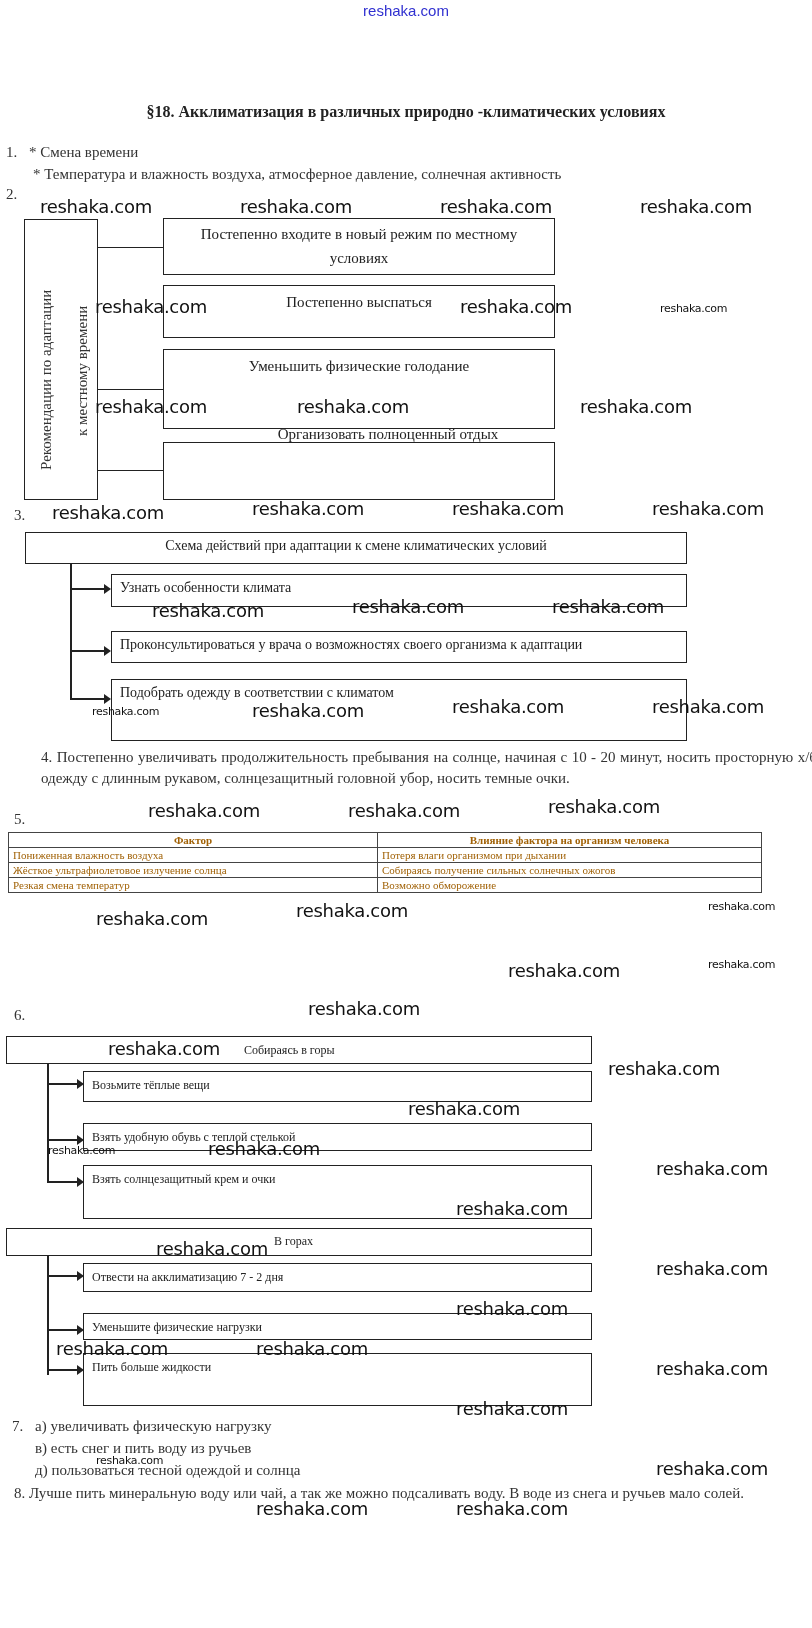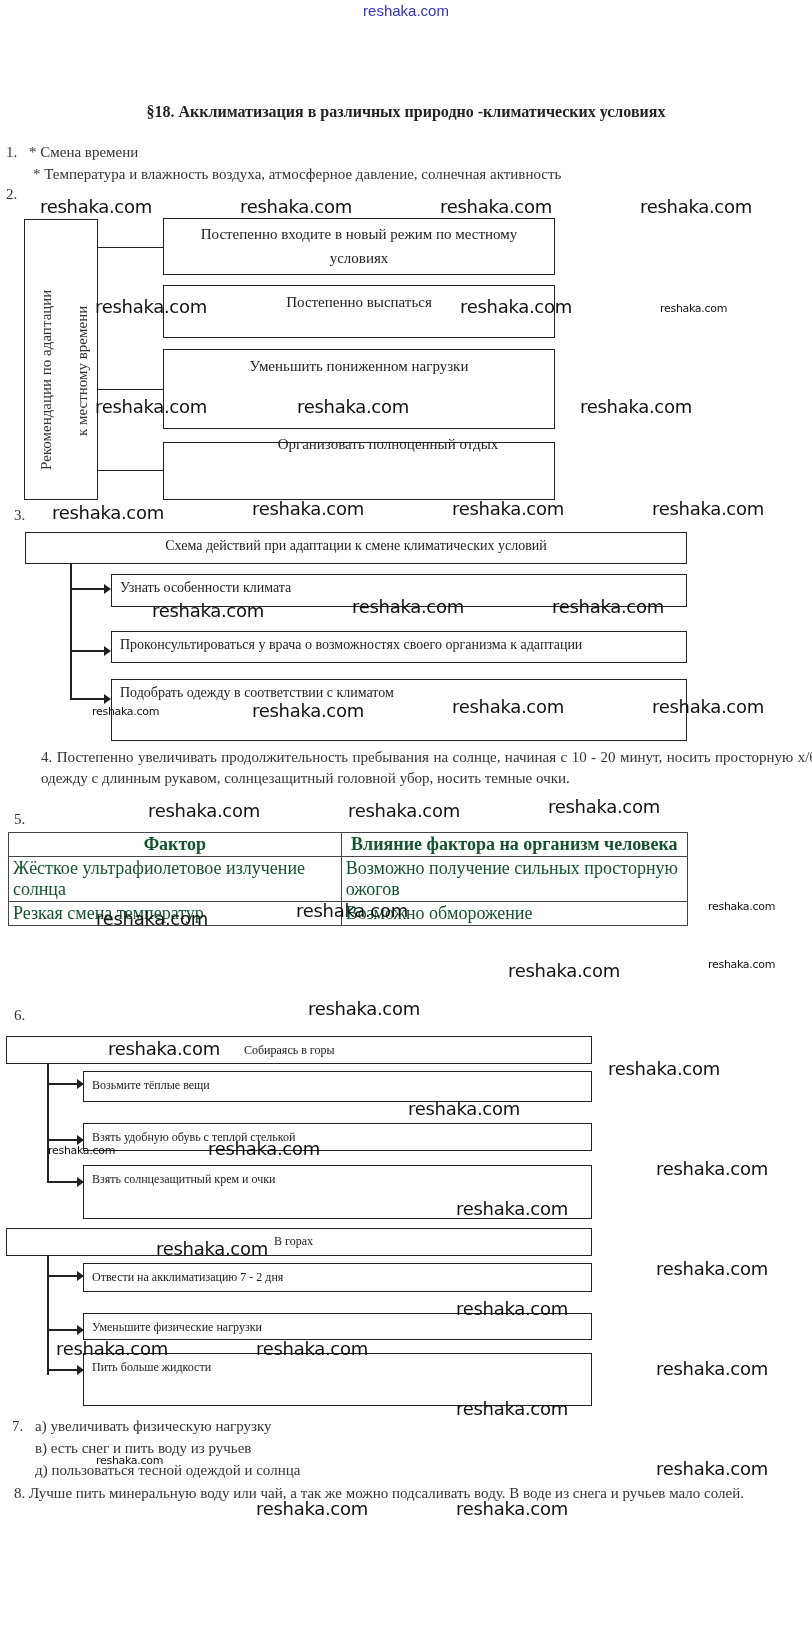--- a/index.html
+++ b/index.html
@@ -43,7 +43,7 @@
 <div class="box" style="left:163px;top:285px;width:392px;height:53px;"></div>
 <div class="boxtext" style="left:163px;width:392px;text-align:center;top:294px;">Постепенно выспаться</div>
 <div class="box" style="left:163px;top:349px;width:392px;height:80px;"></div>
-<div class="boxtext" style="left:163px;width:392px;text-align:center;top:358px;">Уменьшить пониженном нагрузки</div>
+<div class="boxtext" style="left:163px;width:392px;text-align:center;top:358px;">Уменьшить физические голодание</div>
 <div class="box" style="left:163px;top:442px;width:392px;height:58px;"></div>
 <div class="boxtext" style="left:163px;width:404px;text-align:center;top:436px;padding-left:23px;">Организовать полноценный отдых</div>
 

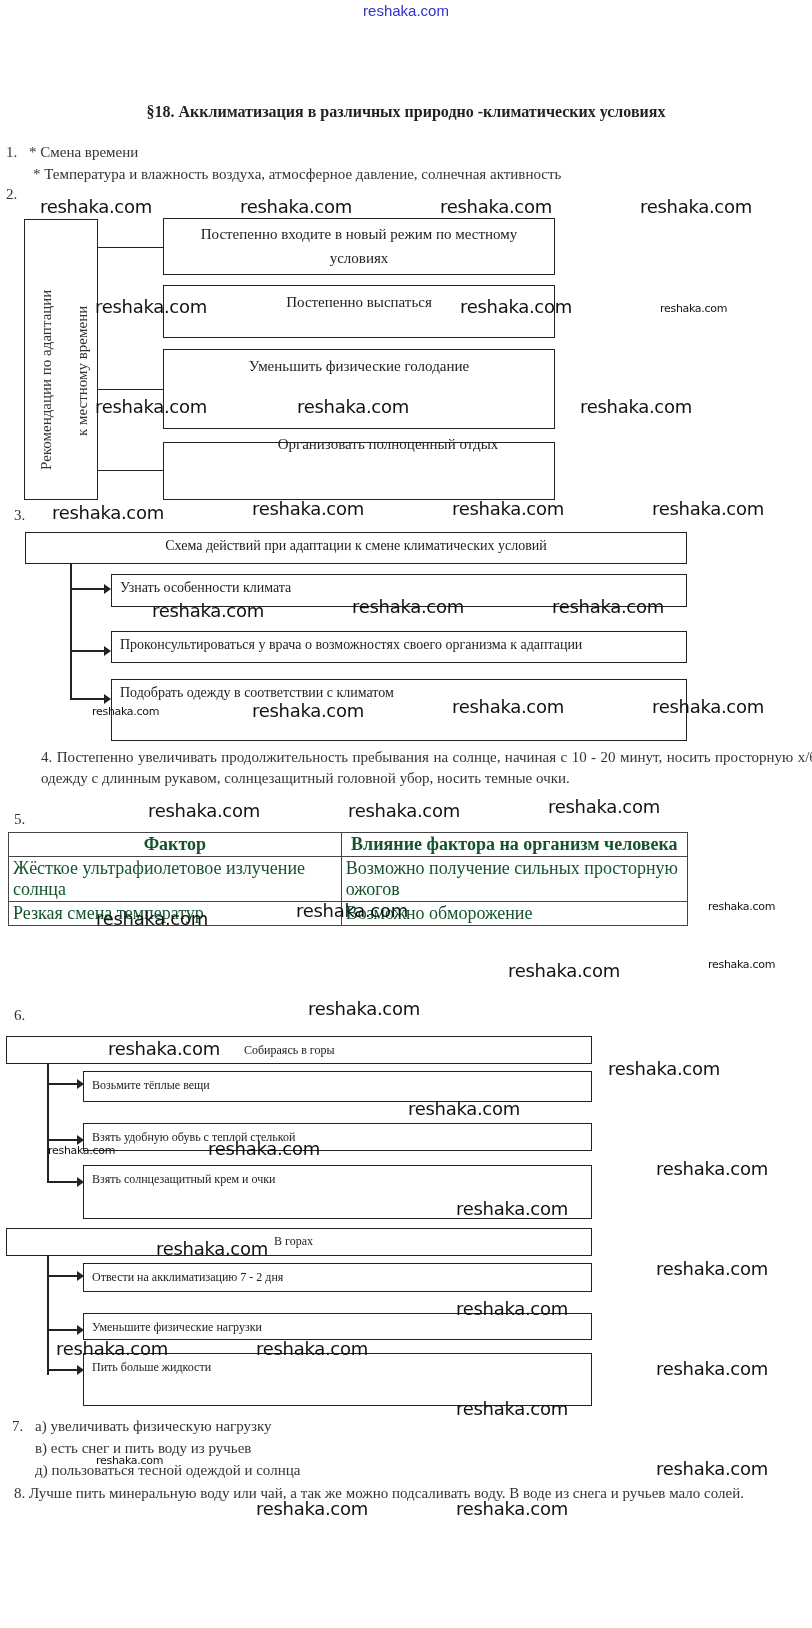--- a/index.html
+++ b/index.html
@@ -45,7 +45,7 @@
 <div class="box" style="left:163px;top:349px;width:392px;height:80px;"></div>
 <div class="boxtext" style="left:163px;width:392px;text-align:center;top:358px;">Уменьшить физические голодание</div>
 <div class="box" style="left:163px;top:442px;width:392px;height:58px;"></div>
-<div class="boxtext" style="left:163px;width:404px;text-align:center;top:436px;padding-left:23px;">Организовать полноценный отдых</div>
+<div class="boxtext" style="left:163px;width:404px;text-align:center;top:426px;padding-left:23px;">Организовать полноценный отдых</div>
 
 <div class="txt" style="left:14px;top:507px;">3.</div>
 <div class="box" style="left:25px;top:532px;width:662px;height:32px;"></div>

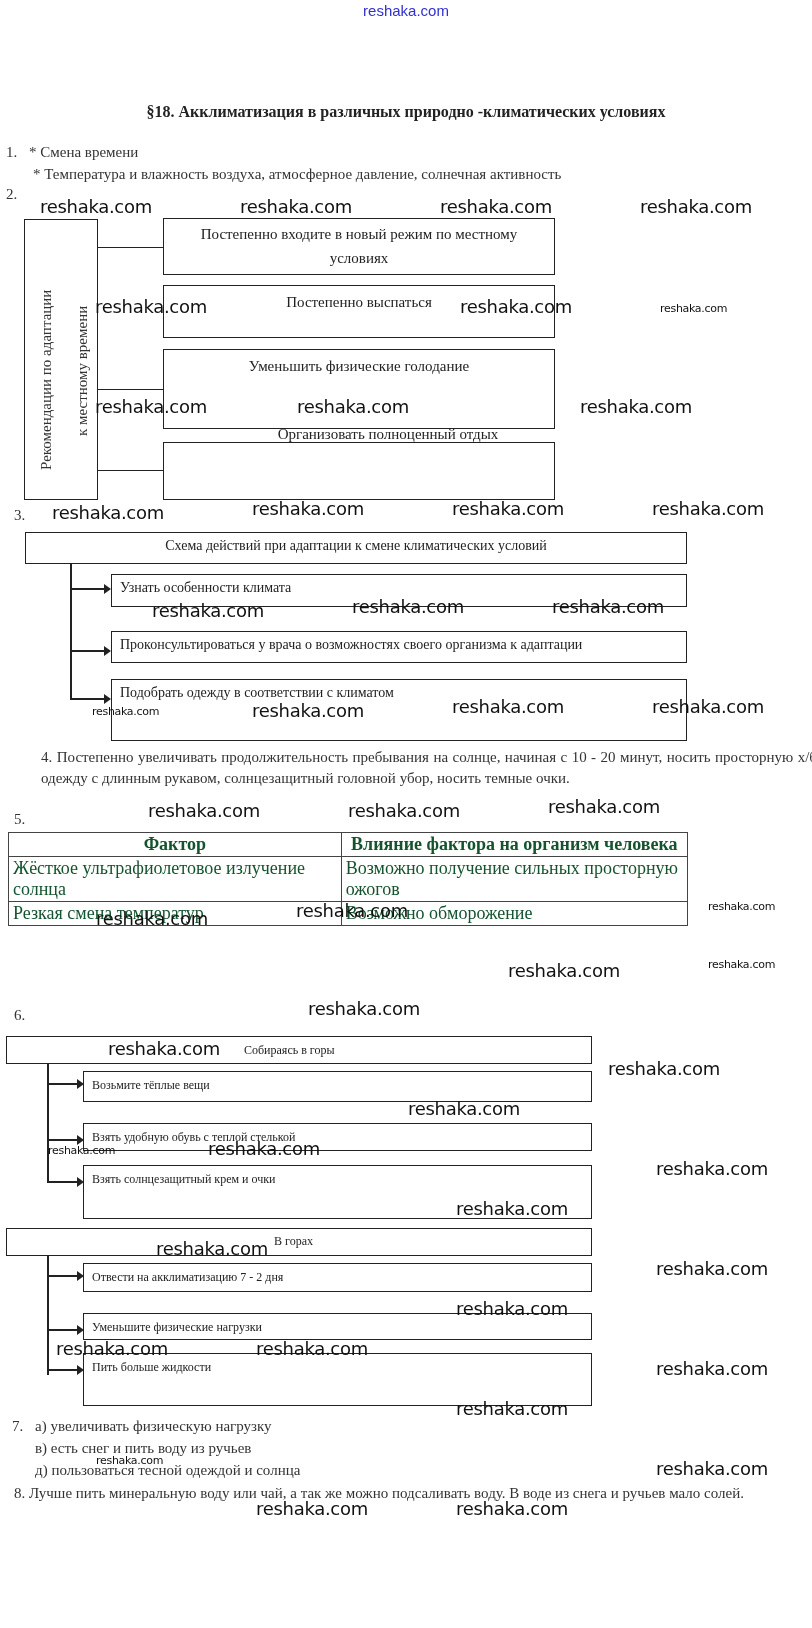--- a/index.html
+++ b/index.html
@@ -15,7 +15,7 @@
   .line { position:absolute; background:#222; }
   .arrow { position:absolute; width:0; height:0; border-top:5px solid transparent; border-bottom:5px solid transparent; border-left:7px solid #222; }
   .vert { position:absolute; transform:rotate(-90deg); transform-origin:left top; font-size:15px; white-space:nowrap; color:#333; }
-  table.t5 { position:absolute; left:8px; top:832px; width:680px; border-collapse:collapse; font-size:18px; color:#14532d; }
+  table.t5 { position:absolute; left:8px; top:832px; width:754px; border-collapse:collapse; font-size:11px; color:#a16207; }
   table.t5 td, table.t5 th { border:1px solid #444; padding:1px 4px; vertical-align:top; font-weight:normal; text-align:left; }
   table.t5 th { text-align:center; font-weight:bold; }
   .para { position:absolute; left:14px; width:776px; font-size:15px; line-height:21px; text-align:justify; color:#333; }

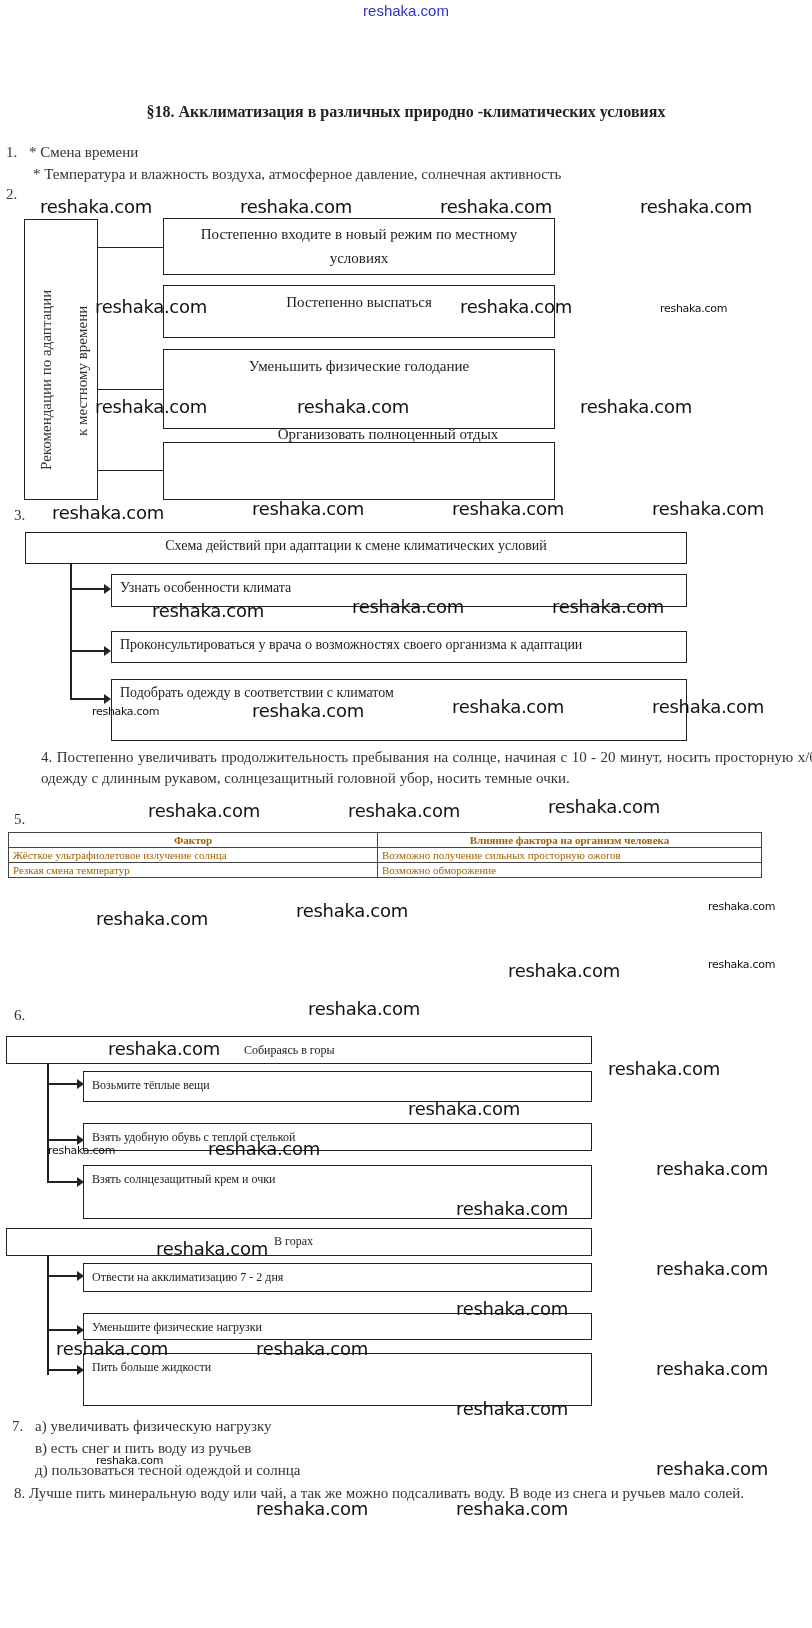--- a/index.html
+++ b/index.html
@@ -72,6 +72,10 @@
       <tr>
     <th style="width:49%;">Фактор</th>
     <th>Влияние фактора на организм человека</th>
+  </tr>
+  <tr>
+    <td>Пониженная влажность воздуха</td>
+    <td>Потеря влаги организмом при дыхании</td>
   </tr>
   <tr>
     <td>Жёсткое ультрафиолетовое излучение солнца</td>

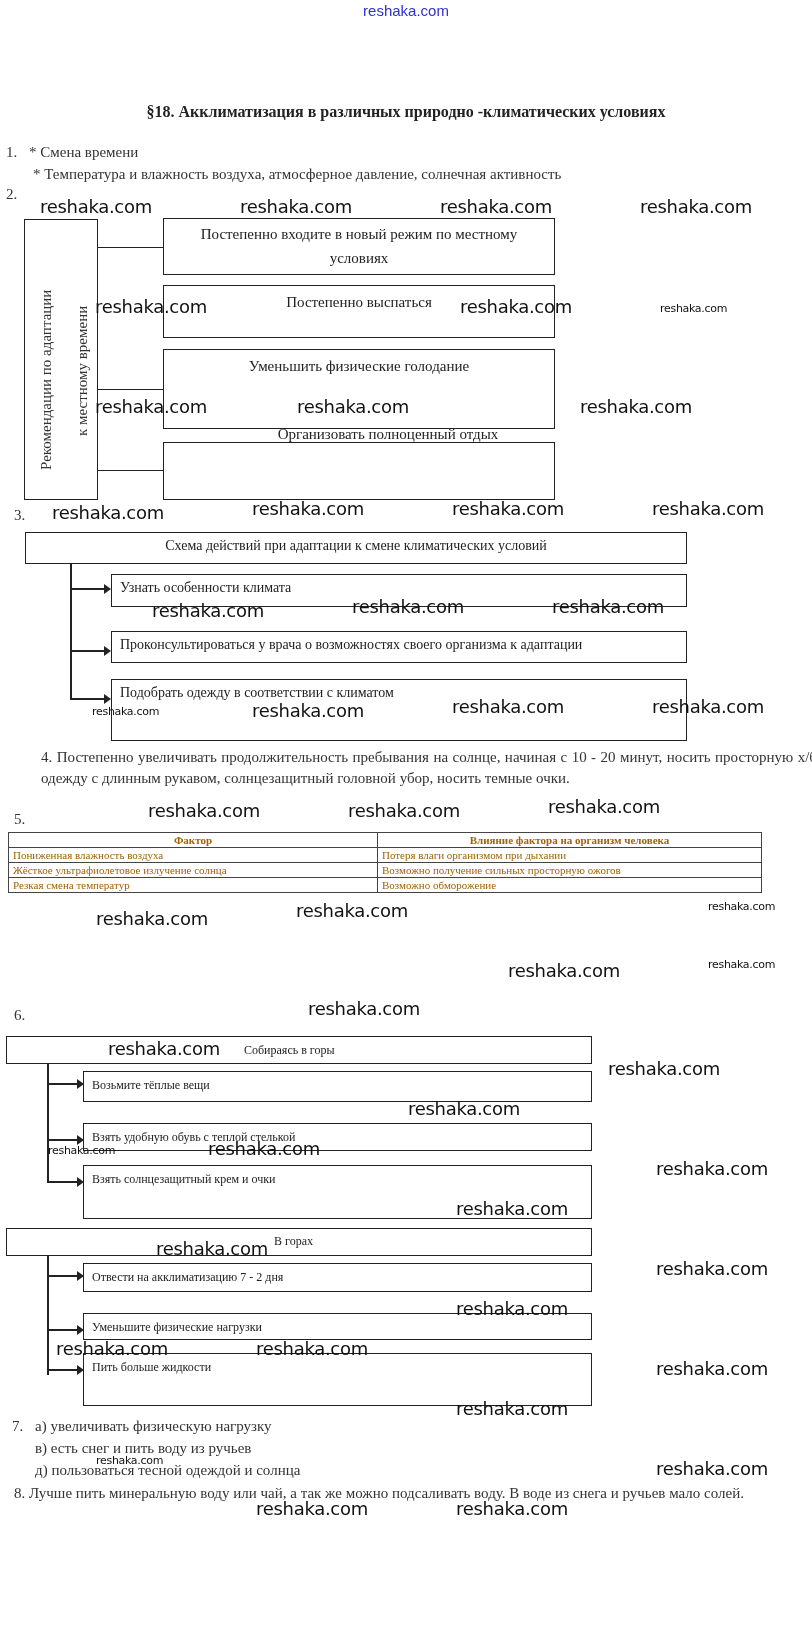--- a/index.html
+++ b/index.html
@@ -79,7 +79,7 @@
   </tr>
   <tr>
     <td>Жёсткое ультрафиолетовое излучение солнца</td>
-    <td>Возможно получение сильных просторную ожогов</td>
+    <td>Собираясь получение сильных солнечных ожогов</td>
   </tr>
   <tr>
     <td>Резкая смена температур</td>

